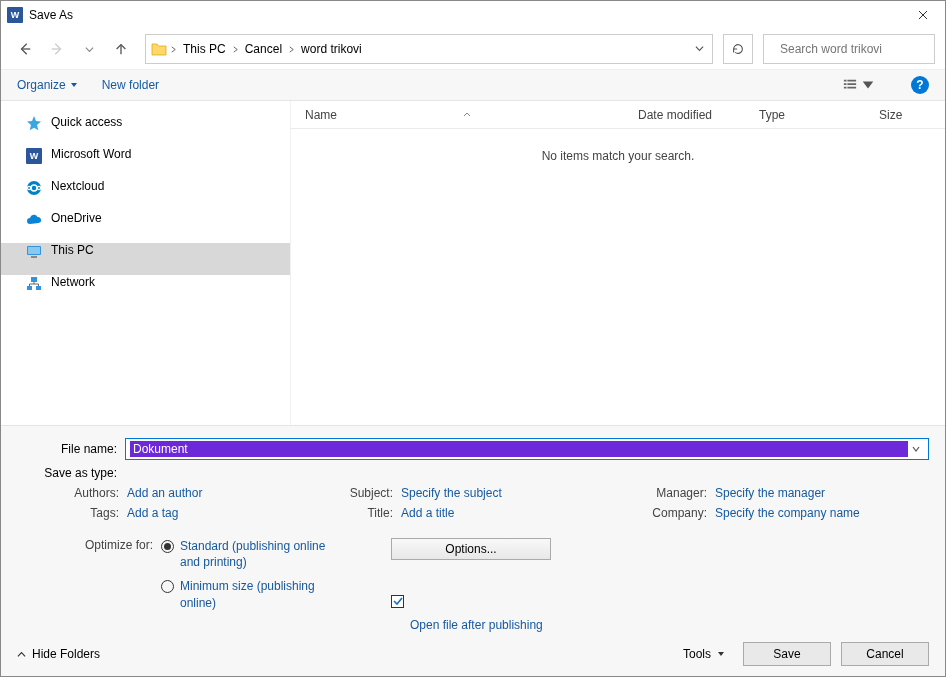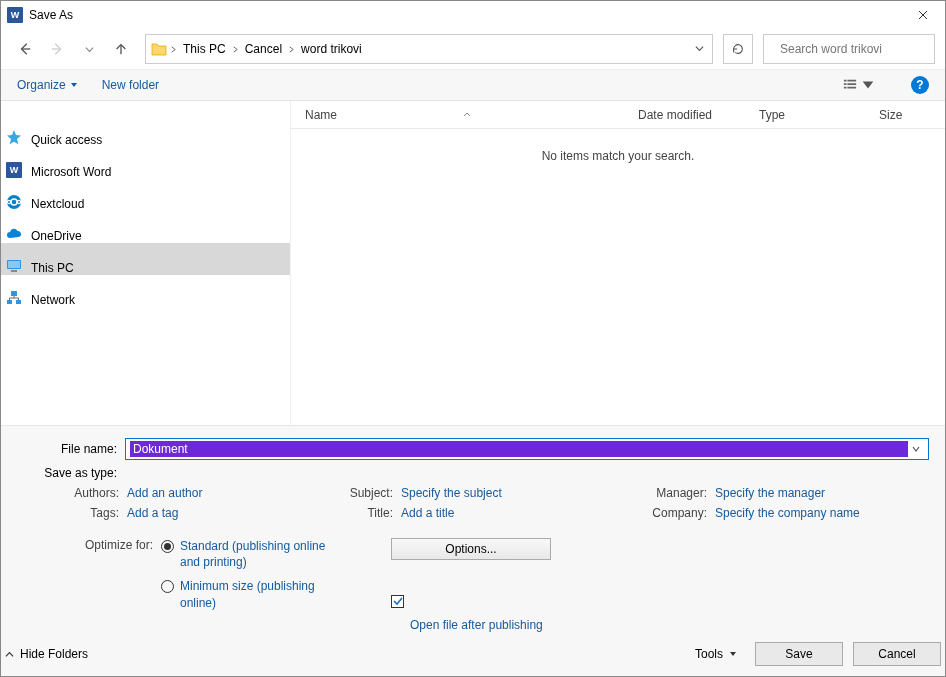--- a/index.html
+++ b/index.html
@@ -43,7 +43,7 @@
   
   .main { flex: 1; display: flex; overflow: hidden; }
   .sidebar { width: 290px; border-right: 1px solid #f0f0f0; padding: 14px 0; }
-  .side-item { height: 32px; display: flex; align-items: flex-end; padding: 0 4px; gap: 8px; cursor: pointer; }
+  .side-item { height: 32px; display: flex; align-items: flex-start; padding: 0 24px; gap: 8px; cursor: pointer; }
   .side-item.selected { background: #d8d8d8; }
   .side-ico { width: 18px; height: 18px; display: flex; align-items: center; justify-content: center; }
 

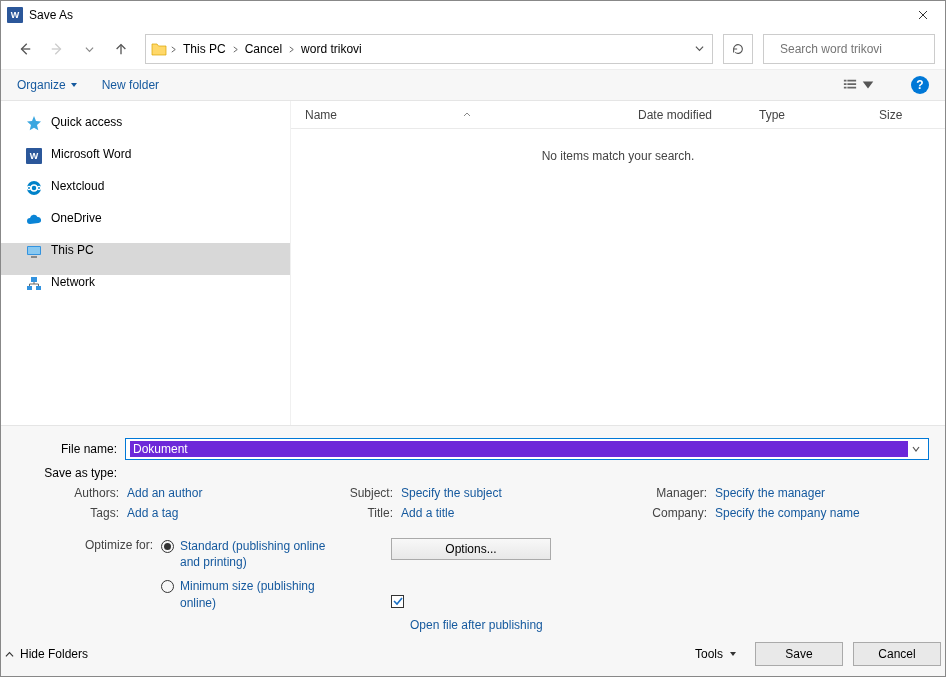--- a/index.html
+++ b/index.html
@@ -92,7 +92,7 @@
   .chk-text { color: #15599e; margin-top: 48px; }
 
   
-  .footer { height: 44px; background: #f7f7f7; display: flex; align-items: center; padding: 0 4px; gap: 10px; }
+  .footer { height: 44px; background: #f7f7f7; display: flex; align-items: center; padding: 0 16px; gap: 10px; }
   .hide-folders { display: flex; align-items: center; gap: 6px; cursor: pointer; }
   .hide-folders svg { width: 9px; height: 9px; }
   .footer .spacer { flex: 1; }

